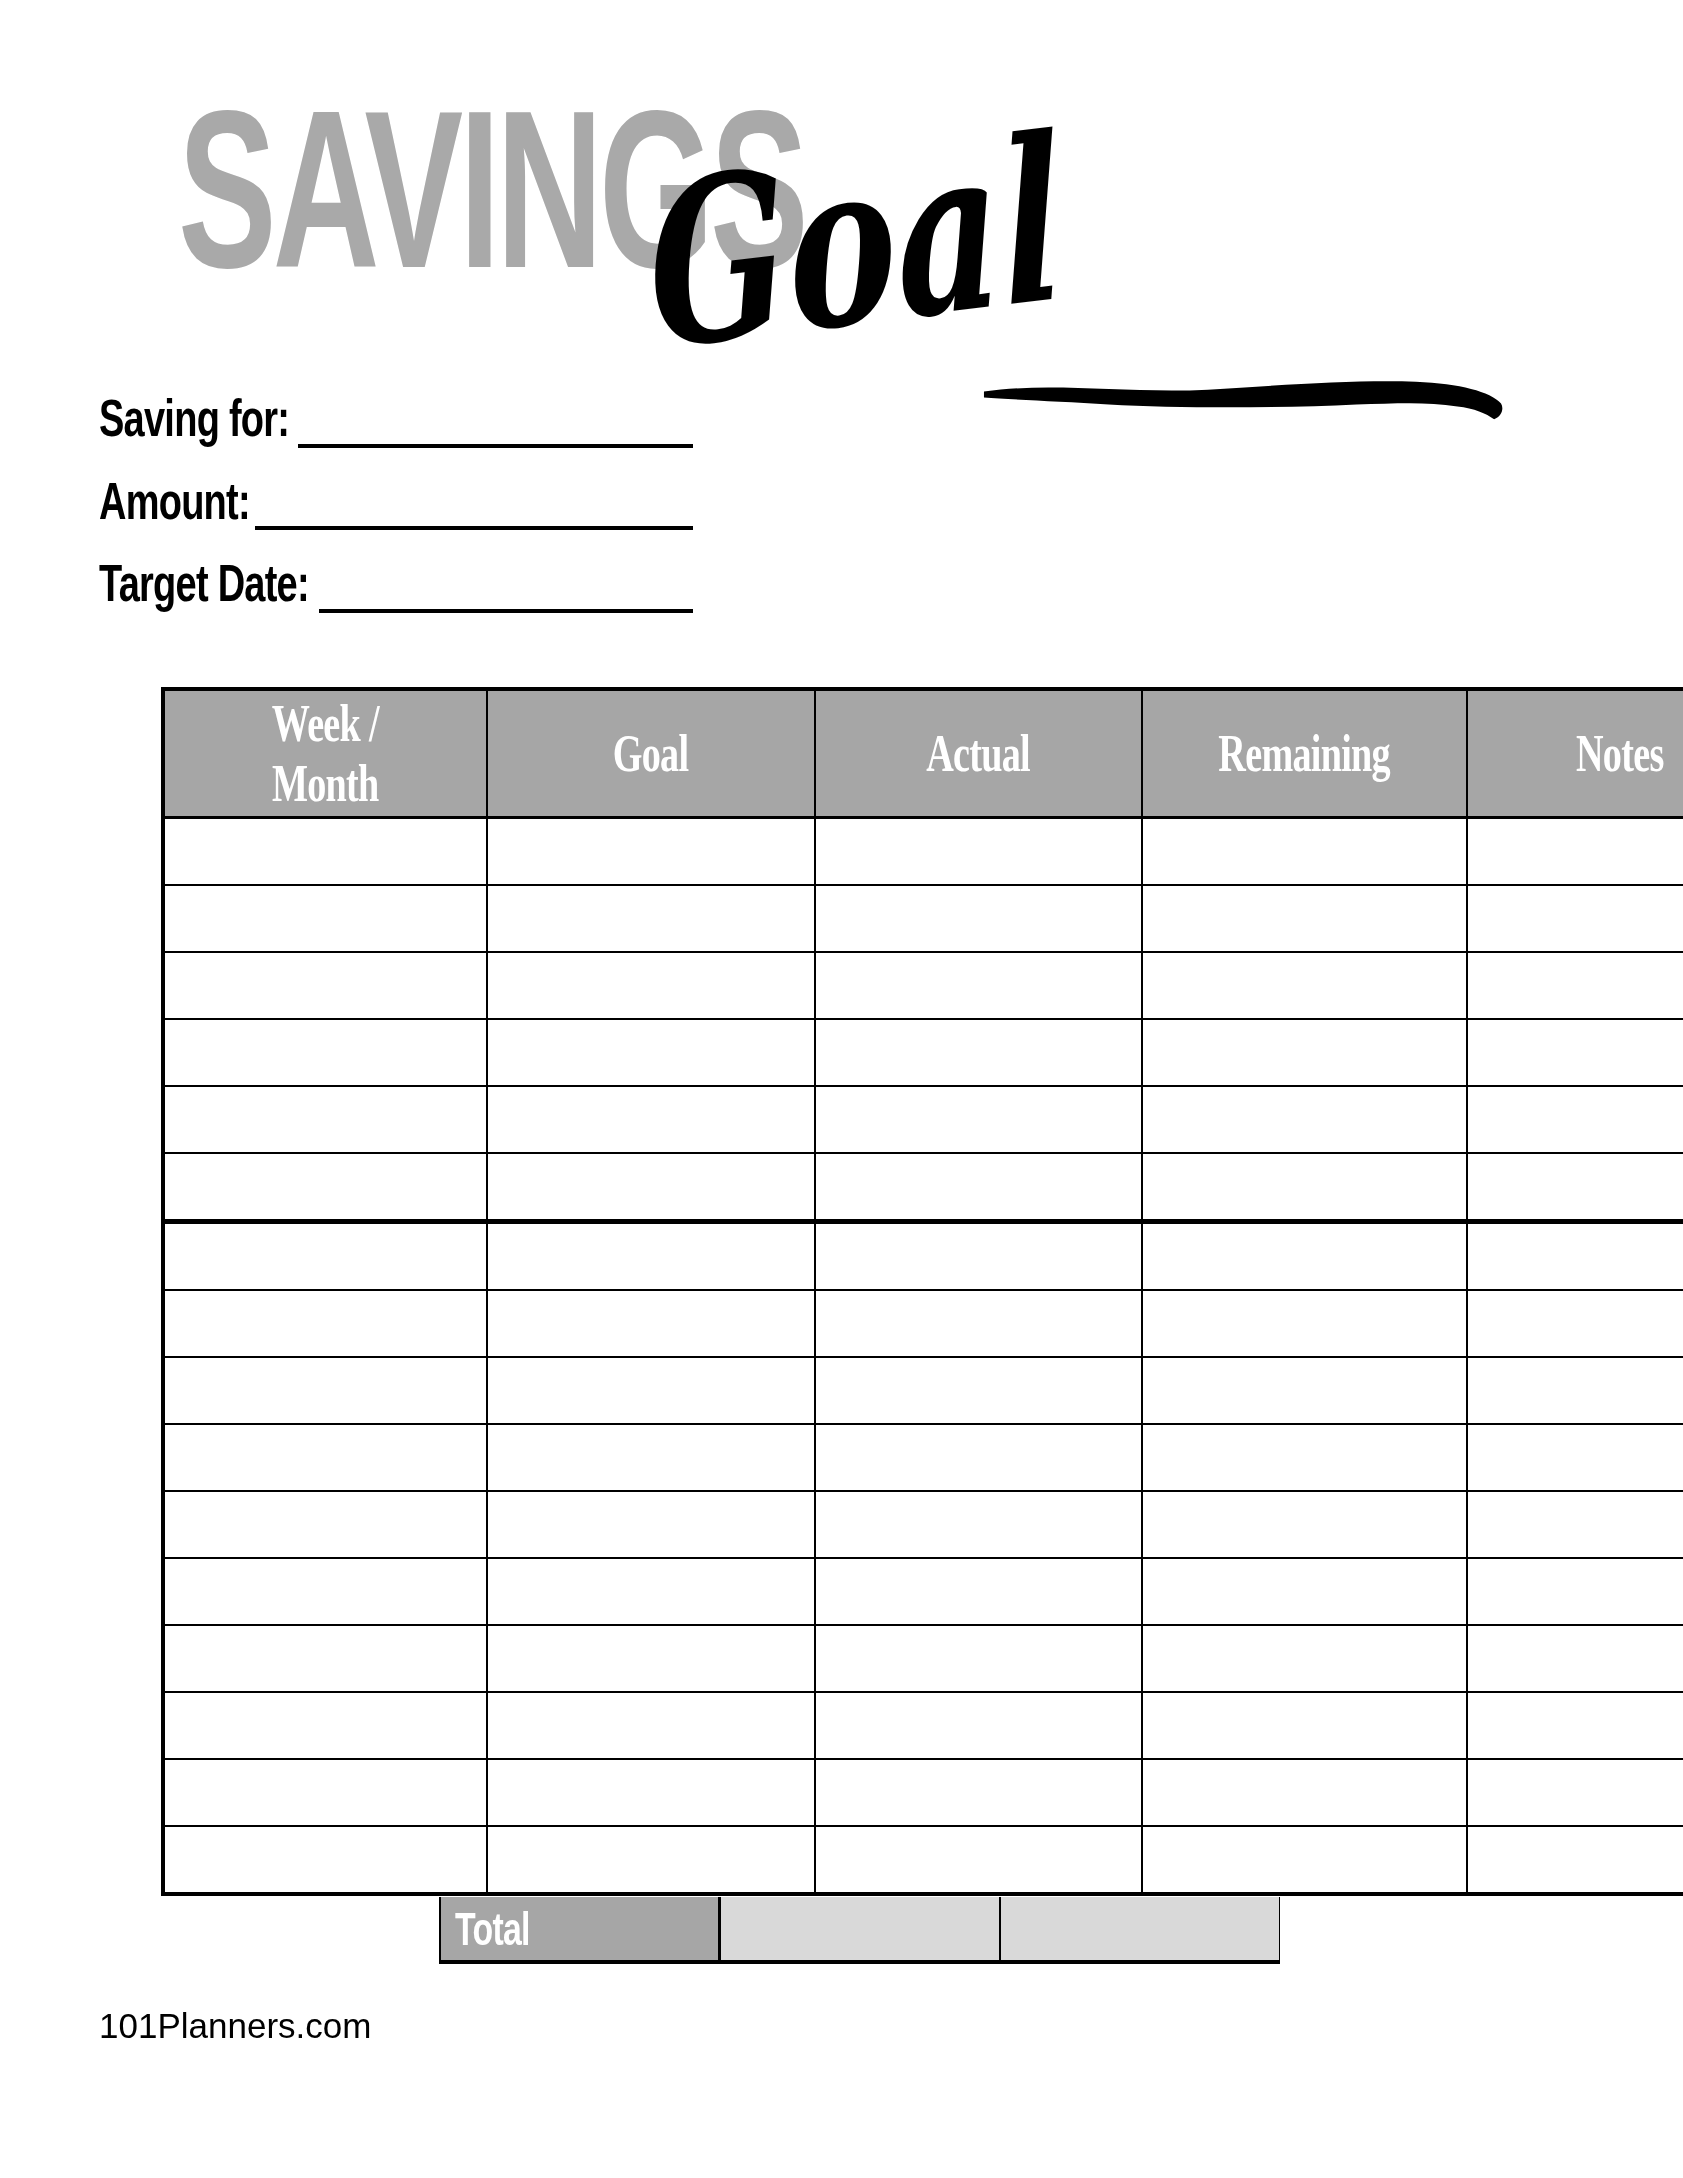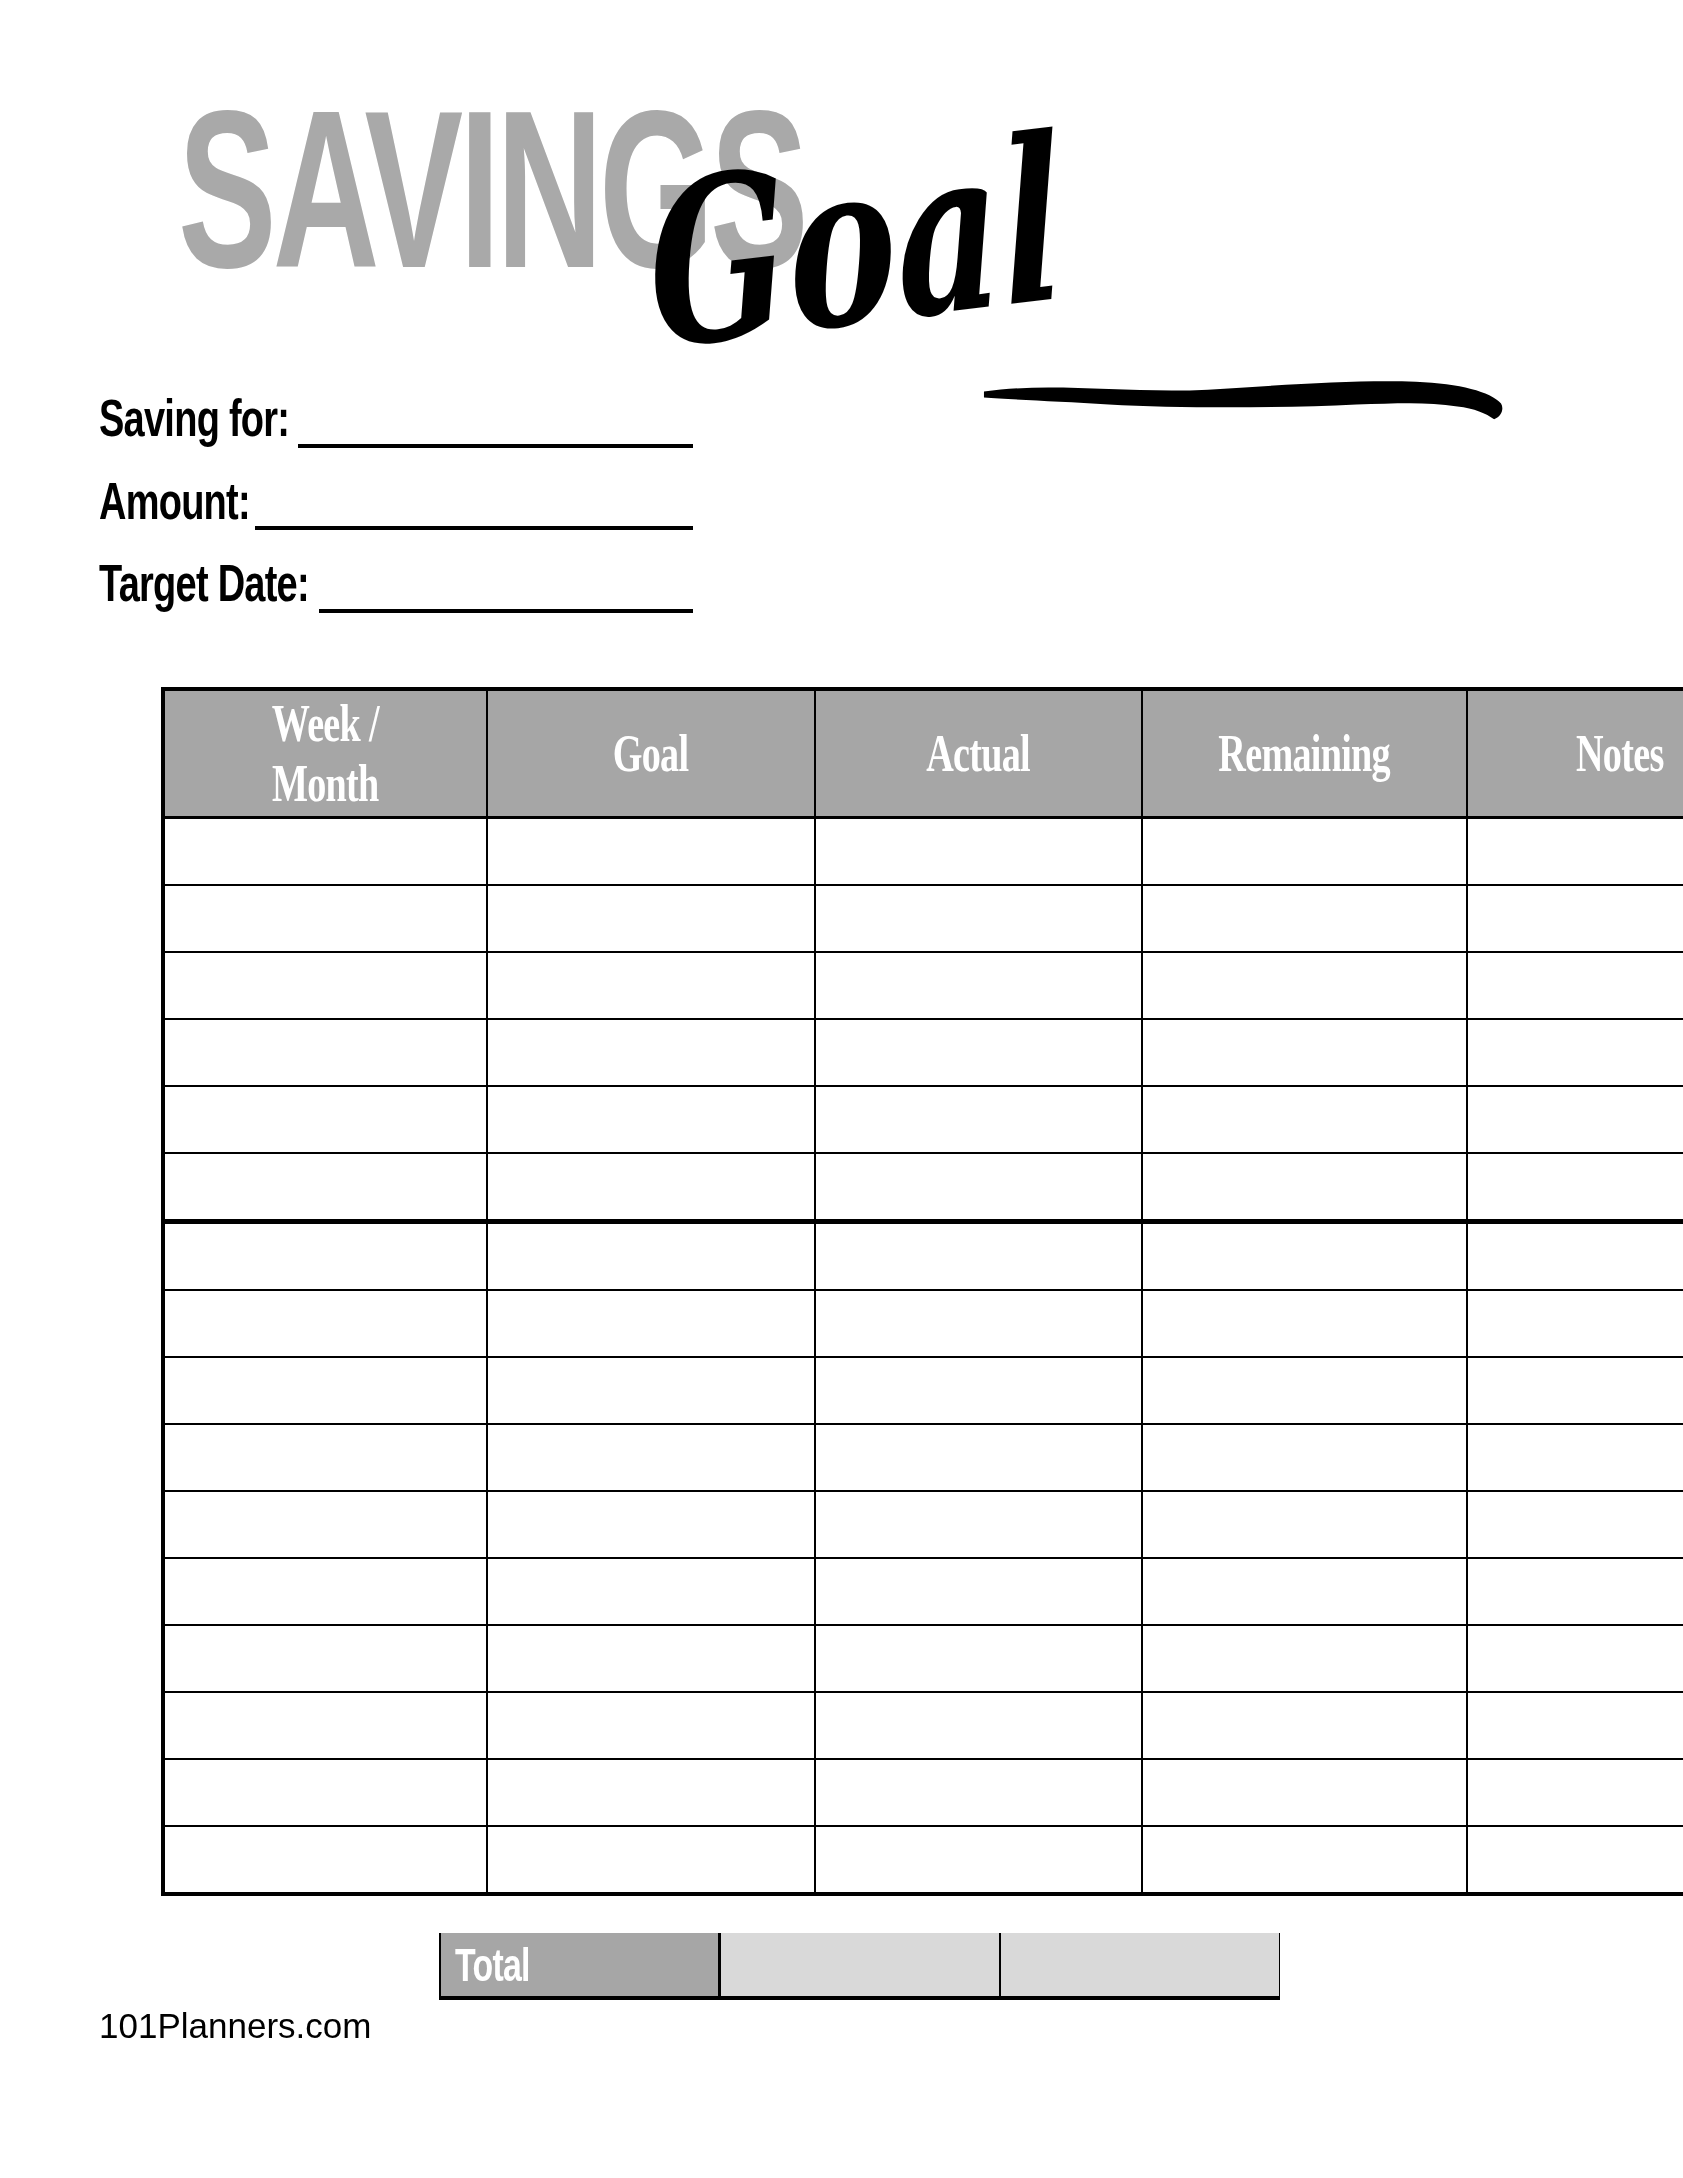--- a/index.html
+++ b/index.html
@@ -67,7 +67,6 @@
     position:absolute; left:439px; top:1897px; height:67px;
     display:flex; box-sizing:border-box;
     border-bottom:4px solid #000;
-    margin-top:36px;
   }
   .total-label-cell {
     width:282px; box-sizing:border-box; background:#a6a6a6;

